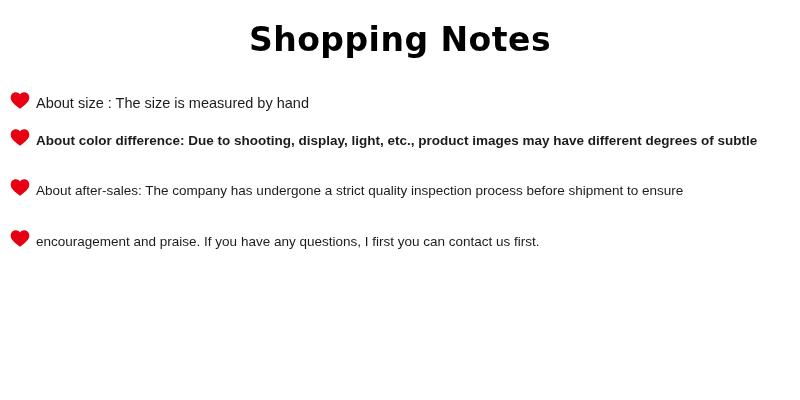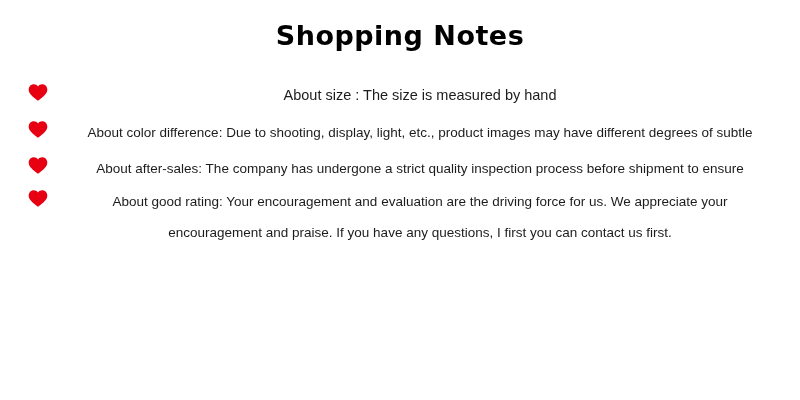--- a/index.html
+++ b/index.html
@@ -22,7 +22,7 @@
   }
   .title {
     text-align: center;
-    font-size: 27px;
+    font-size: 33px;
     font-weight: bold;
     letter-spacing: 0.5px;
     color: #000000;

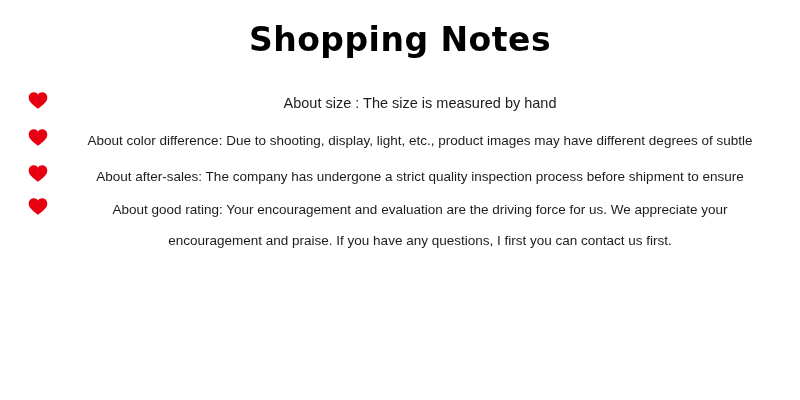--- a/index.html
+++ b/index.html
@@ -33,9 +33,8 @@
   }
   .notes {
     margin-top: 28px;
-    padding-left: 22px;
+    padding-left: 4px;
     padding-right: 14px;
-    text-align: center;
   }
   .note {
     display: flex;

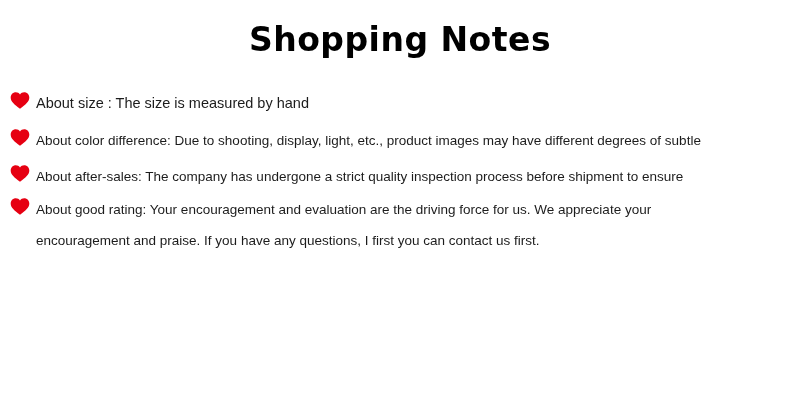--- a/index.html
+++ b/index.html
@@ -66,7 +66,7 @@
     white-space: nowrap;
   }
   .note-1 .line { font-size: 14.5px; }
-  .note-2 { margin-bottom: 5px; }
+  .note-2 { margin-bottom: 19px; font-weight: bold; }
   .note-3 { margin-bottom: 2px; }
   .note-4 .line { }
 </style>

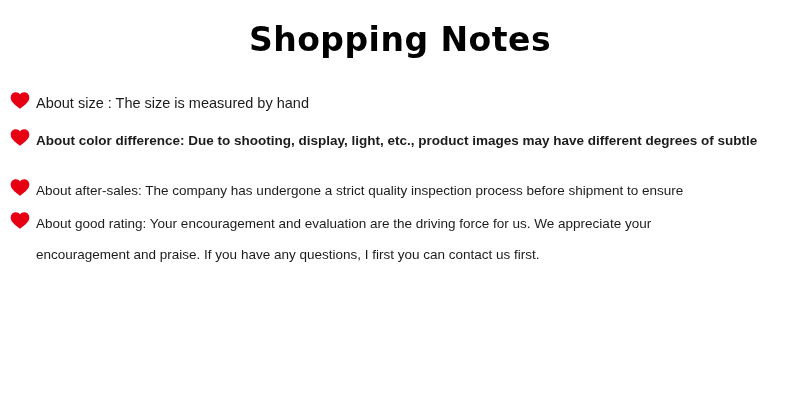--- a/index.html
+++ b/index.html
@@ -67,7 +67,7 @@
   }
   .note-1 .line { font-size: 14.5px; }
   .note-2 { margin-bottom: 19px; font-weight: bold; }
-  .note-3 { margin-bottom: 2px; }
+  .note-3 { margin-bottom: 20px; }
   .note-4 .line { }
 </style>
 </head>

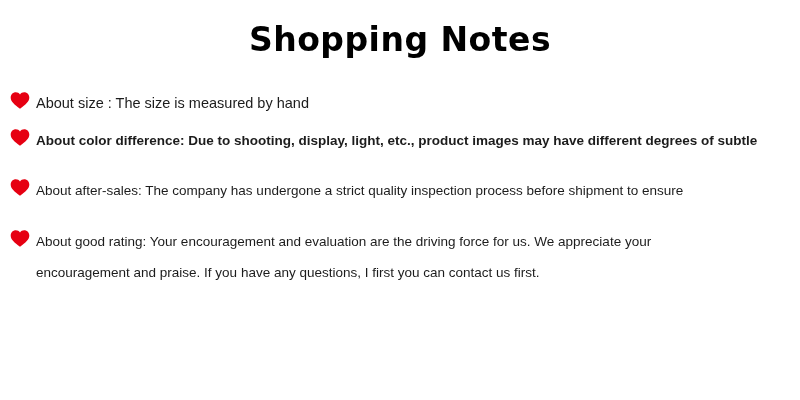--- a/index.html
+++ b/index.html
@@ -119,7 +119,6 @@
         </svg>
       </span>
       <div class="note-body">
-        <div class="line">About good rating: Your encouragement and evaluation are the driving force for us. We appreciate your</div>
         <div class="line">encouragement and praise. If you have any questions, I first you can contact us first.</div>
       </div>
     </div>

